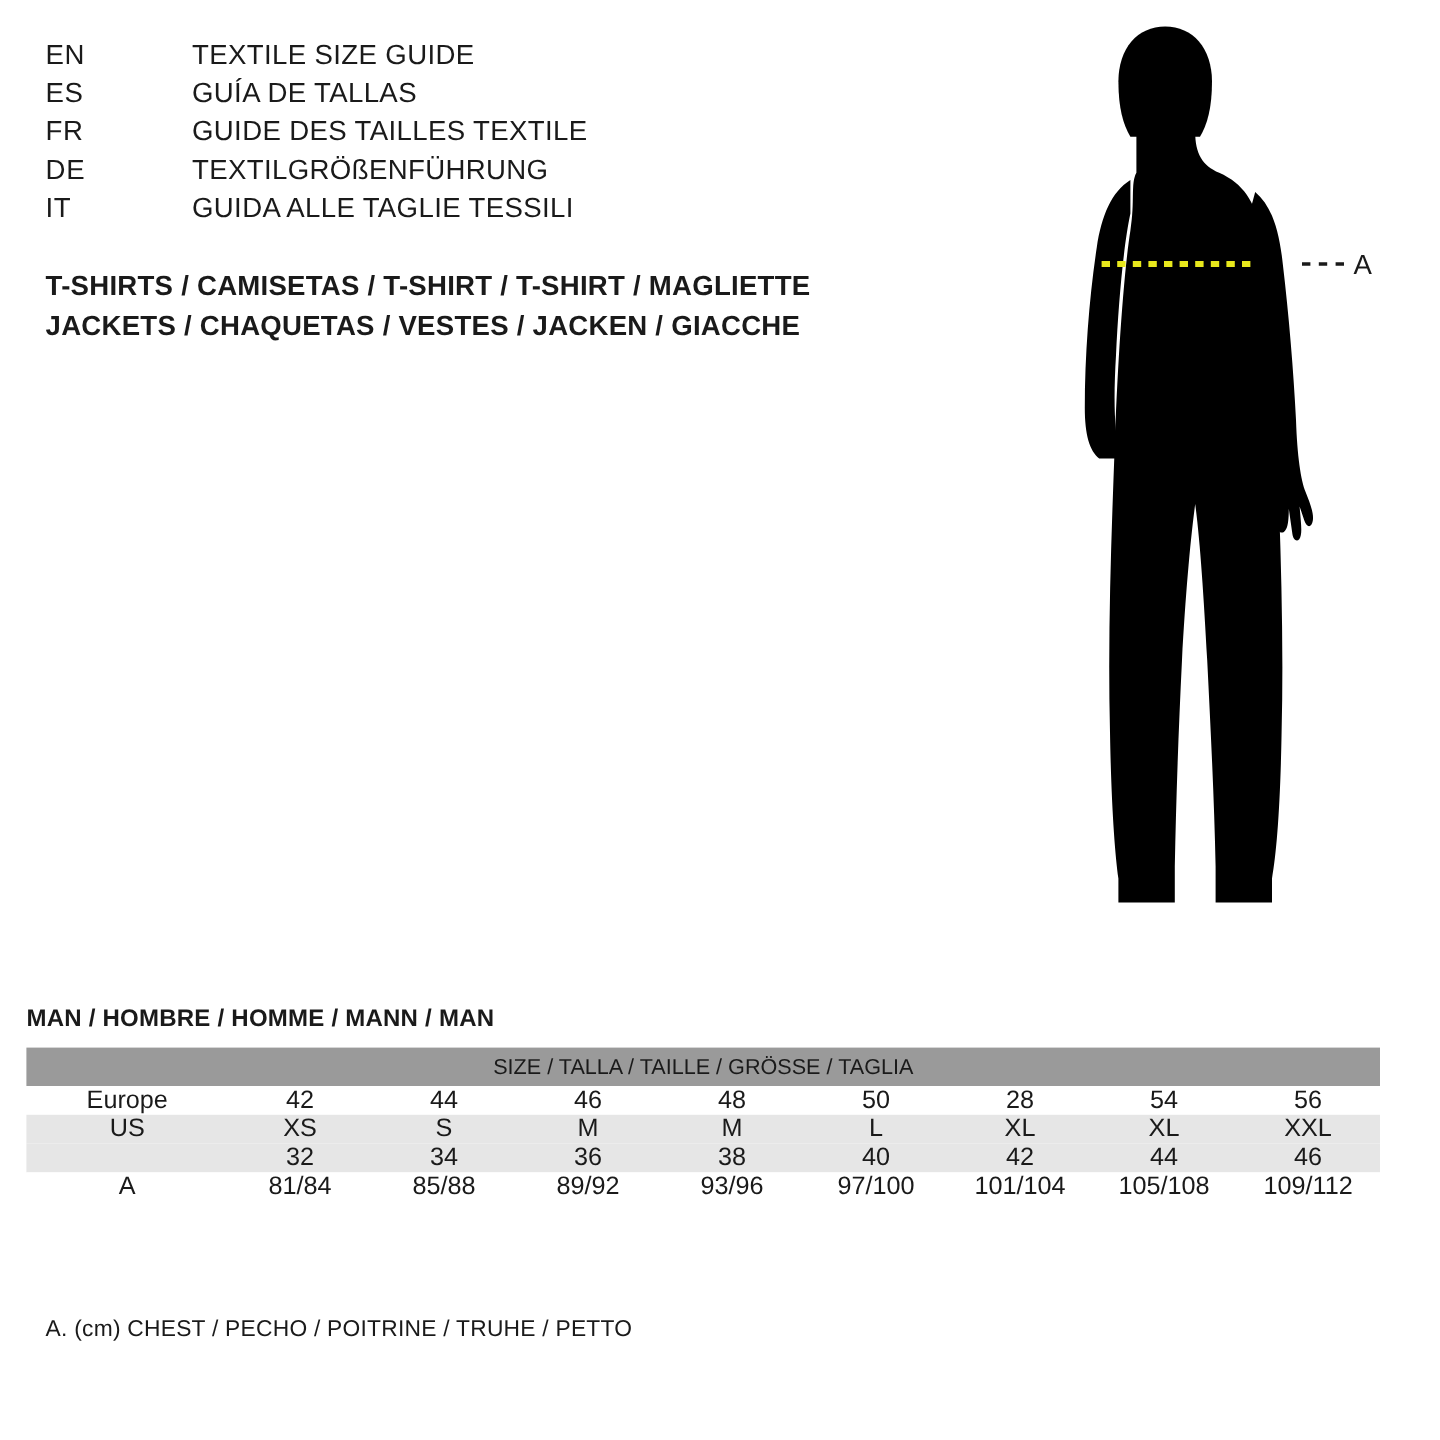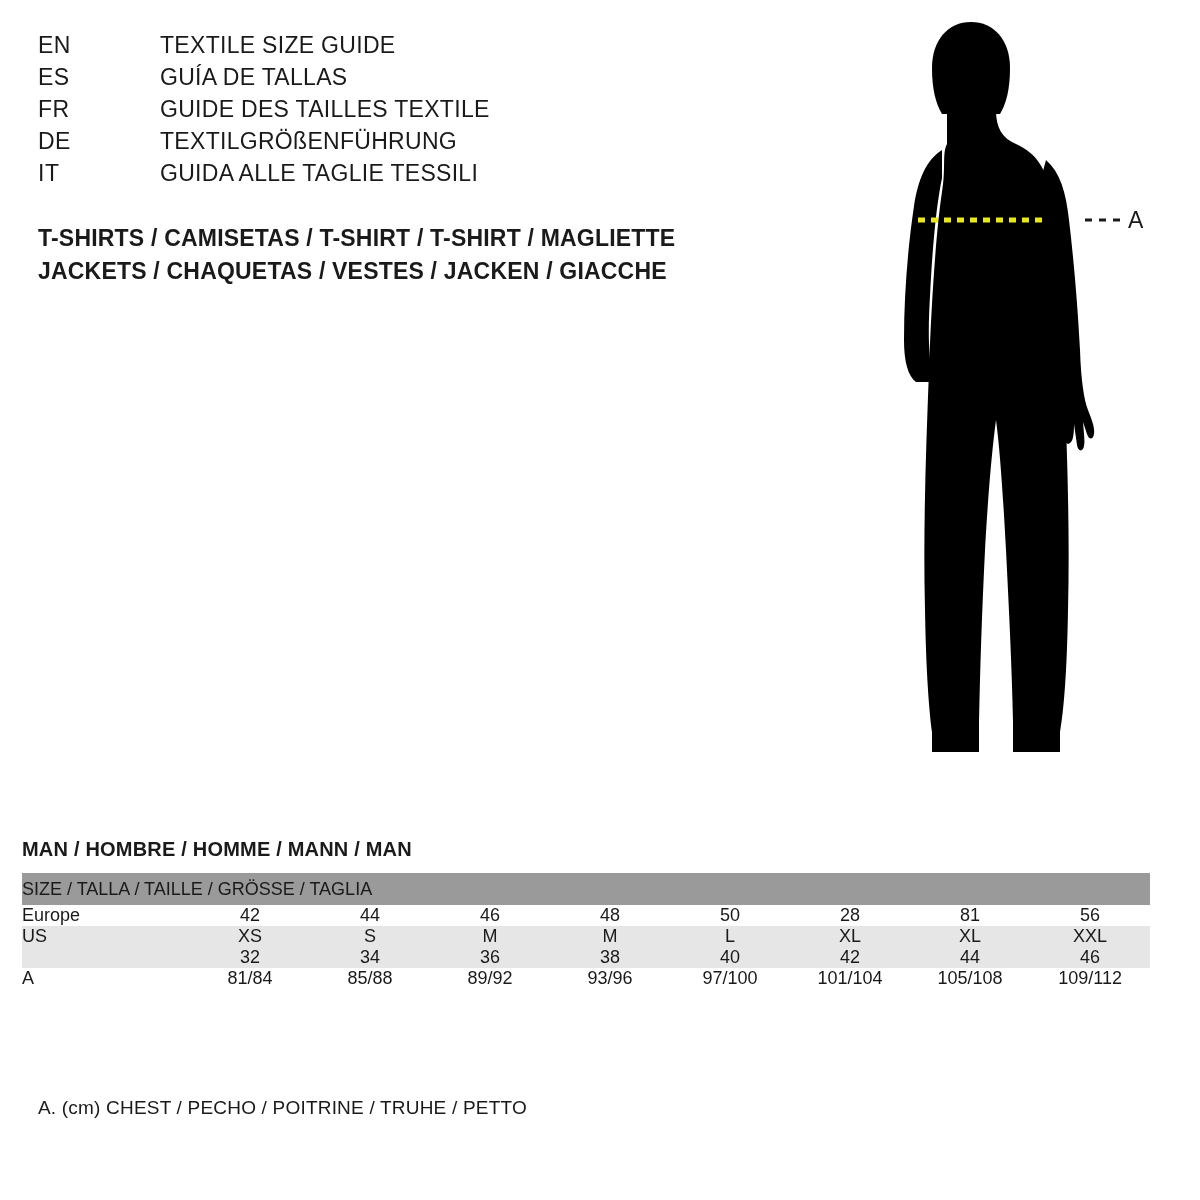--- a/index.html
+++ b/index.html
@@ -96,7 +96,7 @@
     vertical-align: middle;
   }
   td.label-cell {
-    text-align: left;
+    text-align: center;
     padding-left: 6px;
   }
   td.val-cell {

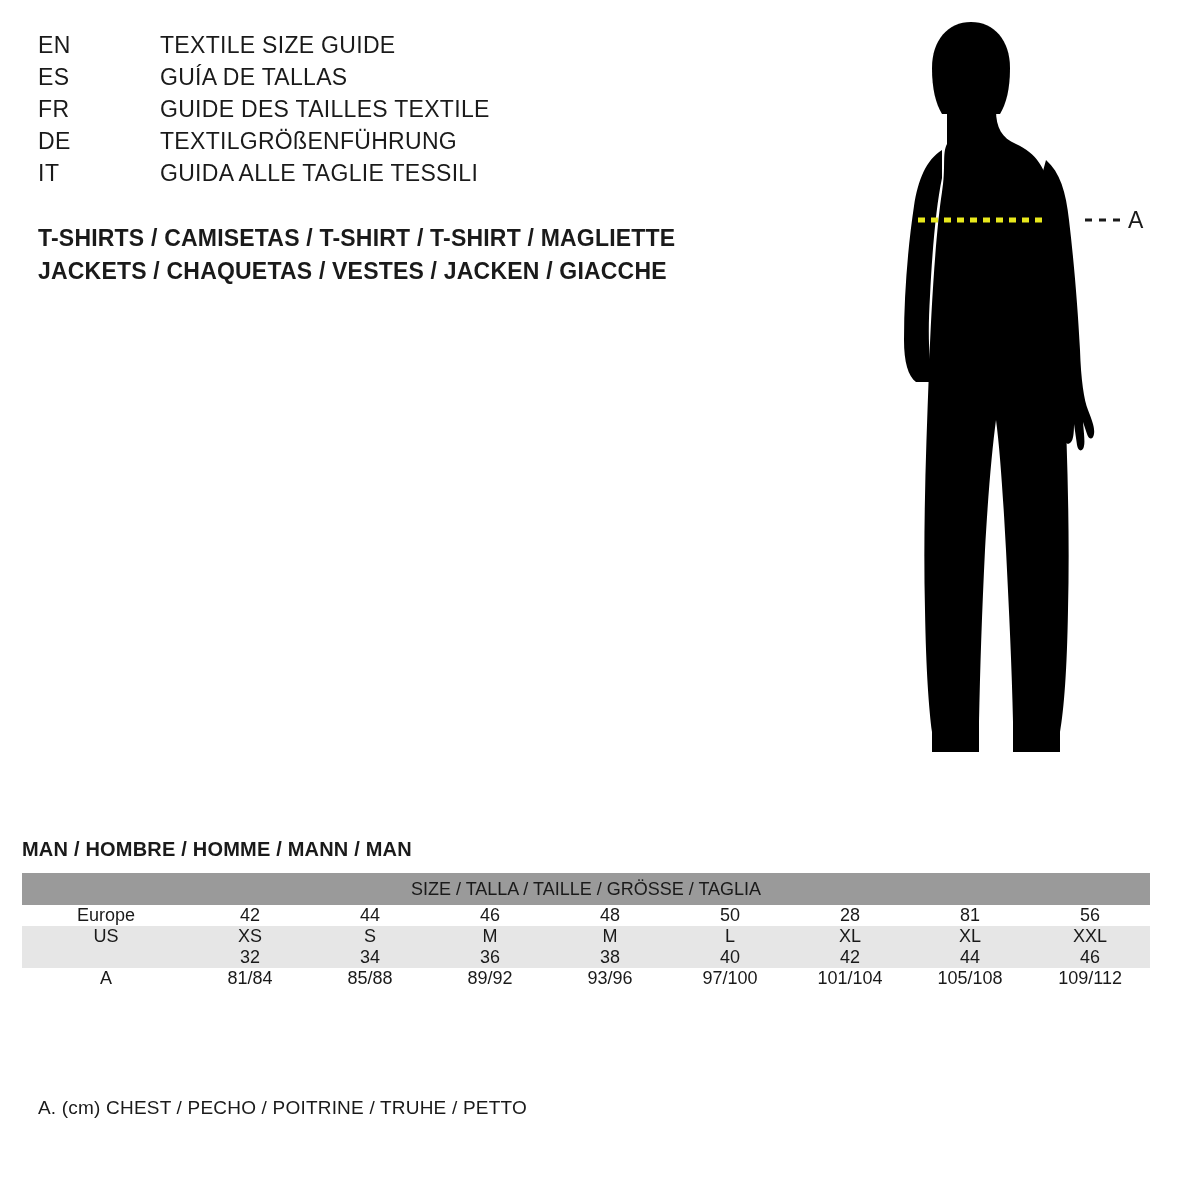--- a/index.html
+++ b/index.html
@@ -89,7 +89,7 @@
     table-layout: fixed;
   }
   table.size-table td {
-    font-size: 18px;
+    font-size: 21px;
     color: #1a1a1a;
     height: 20px;
     padding: 0;

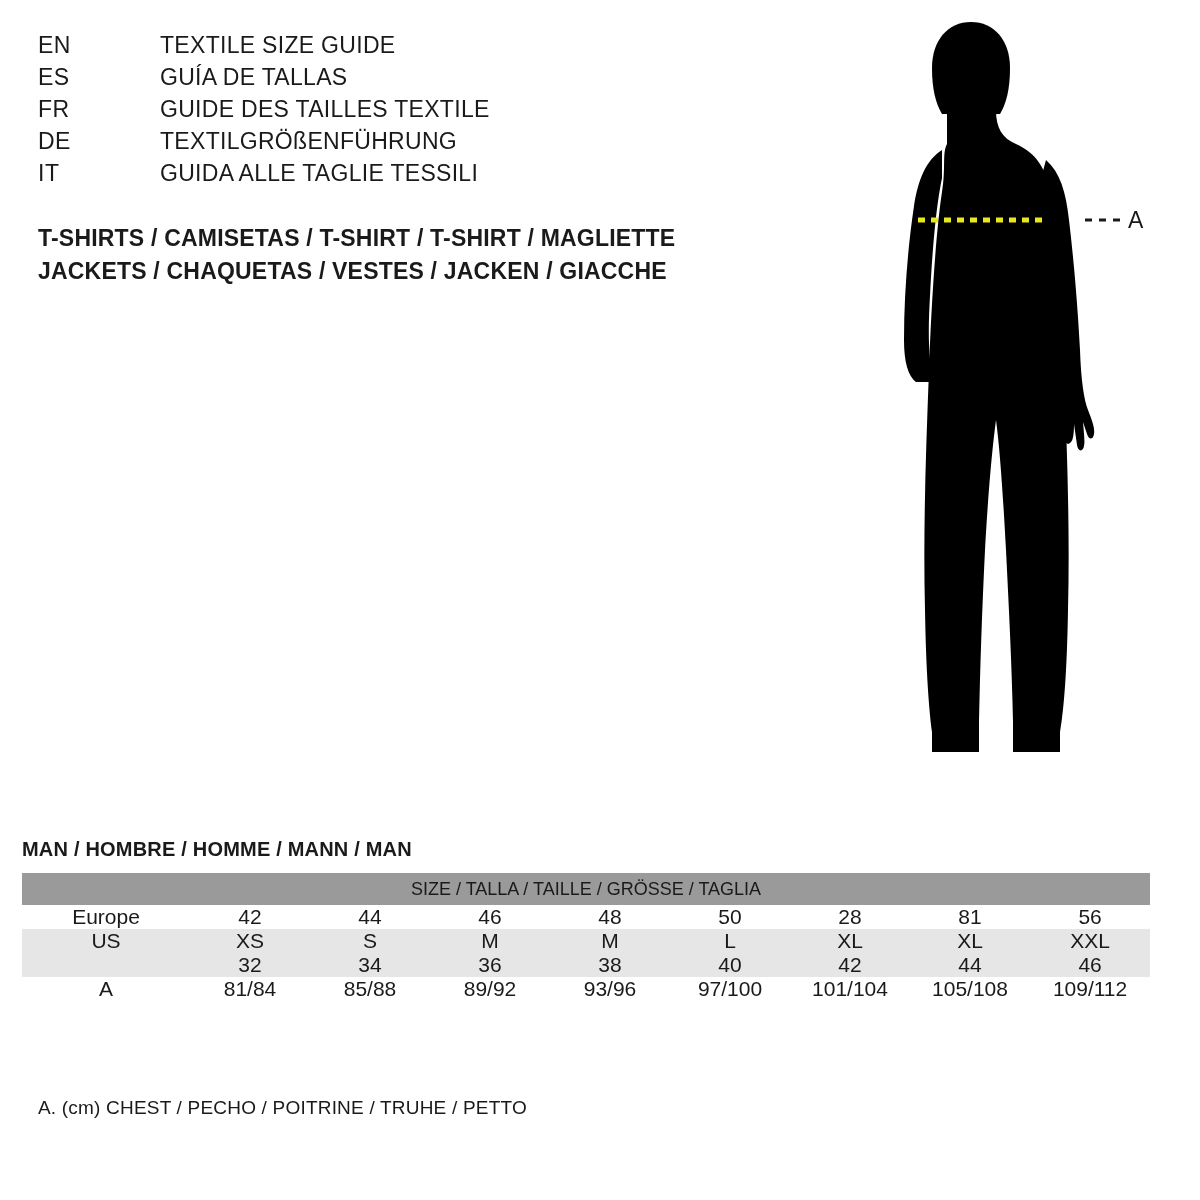--- a/index.html
+++ b/index.html
@@ -224,7 +224,7 @@
         <td class="val-cell">48</td>
         <td class="val-cell">50</td>
         <td class="val-cell">28</td>
-        <td class="val-cell">81</td>
+        <td class="val-cell">54</td>
         <td class="val-cell">56</td>
       </tr>
       <tr class="shade">

